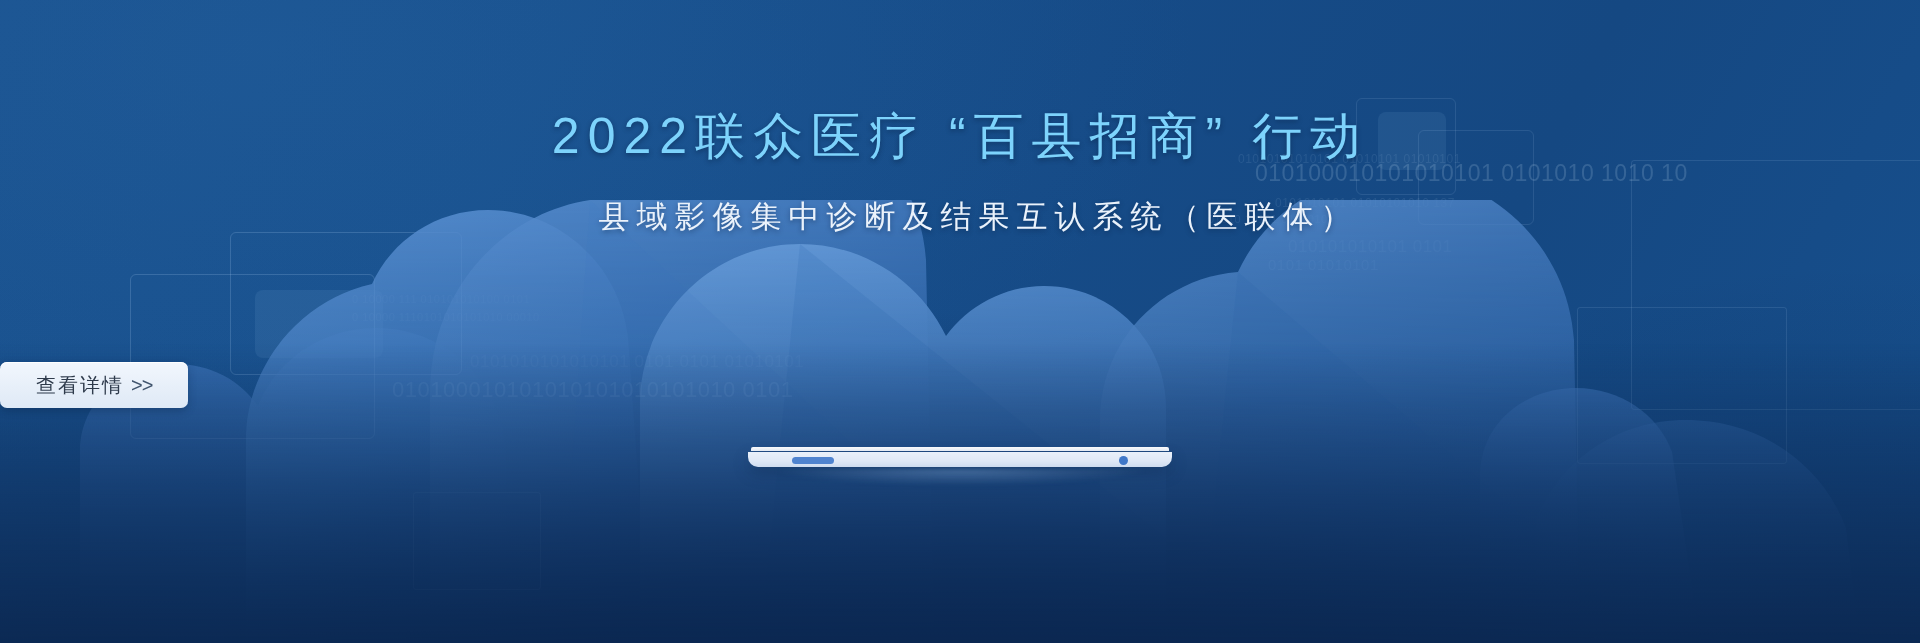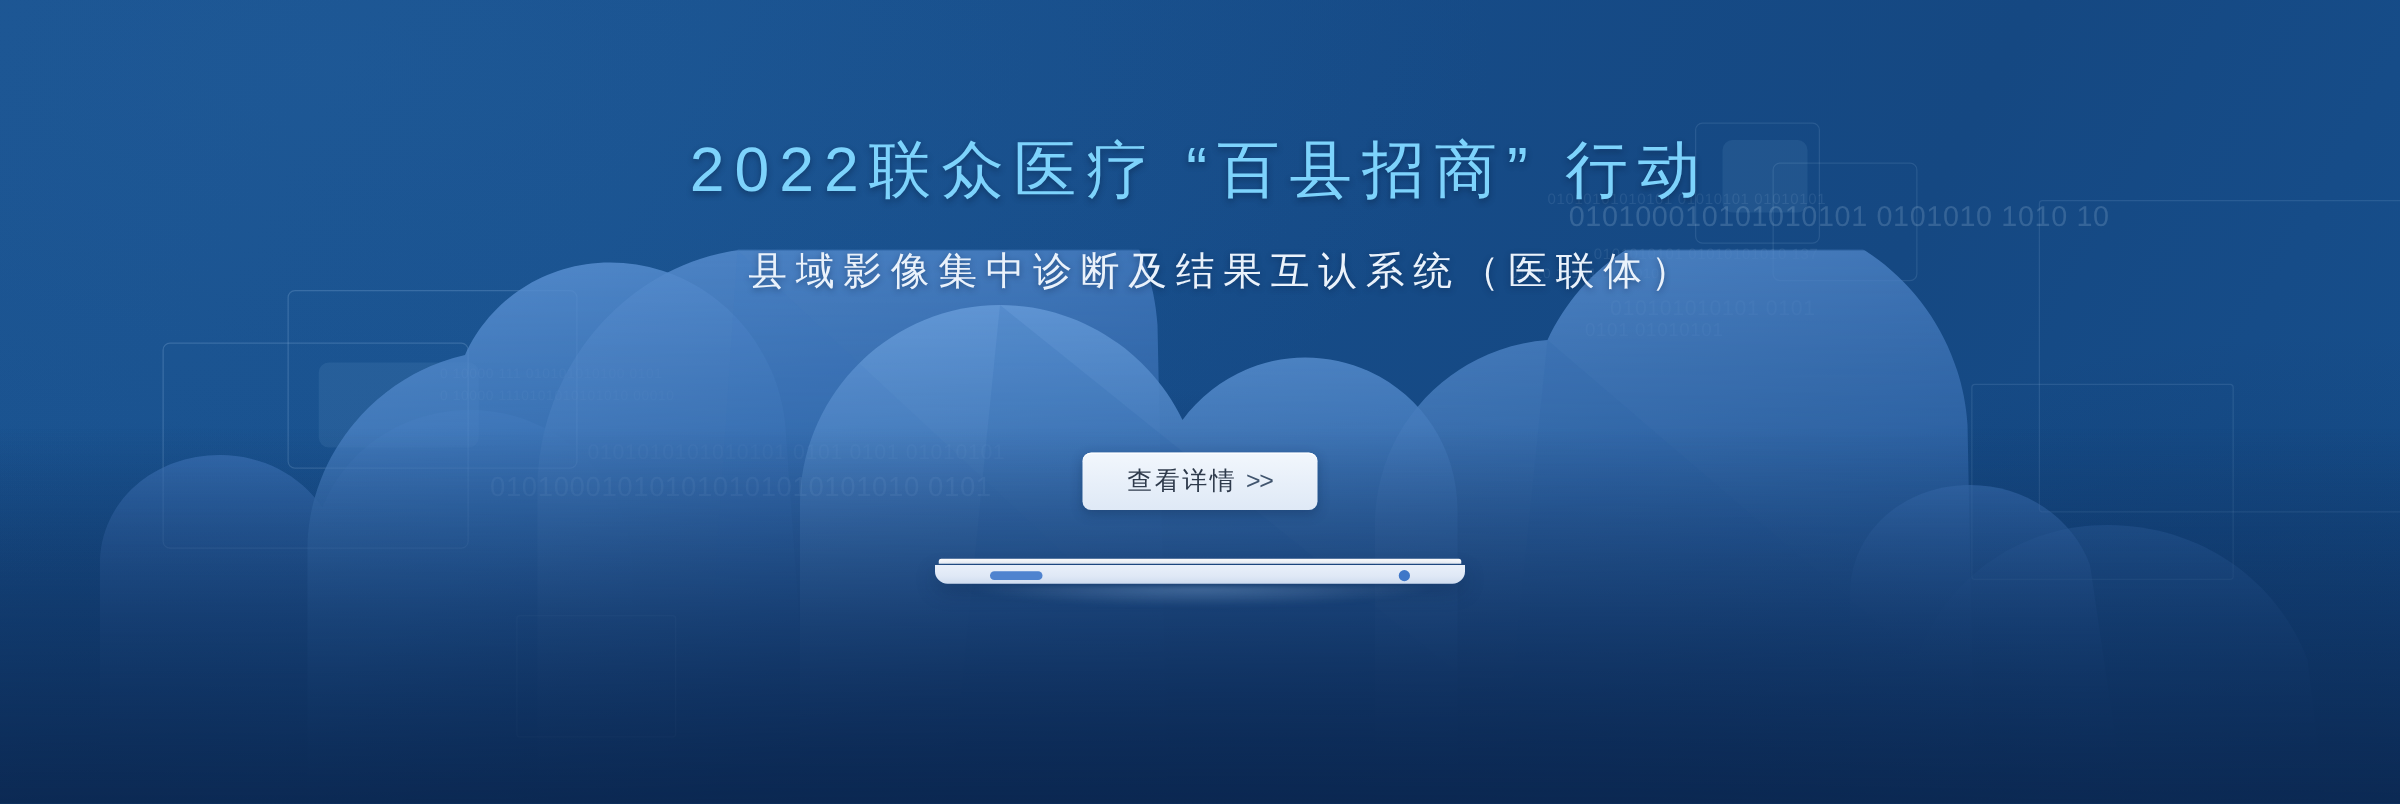--- a/index.html
+++ b/index.html
@@ -96,7 +96,7 @@
     position: absolute;
     left: 0; right: 0;
     top: 362px;
-    text-align: center;
+    text-align: left;
   }
   .cta {
     display: inline-block;

